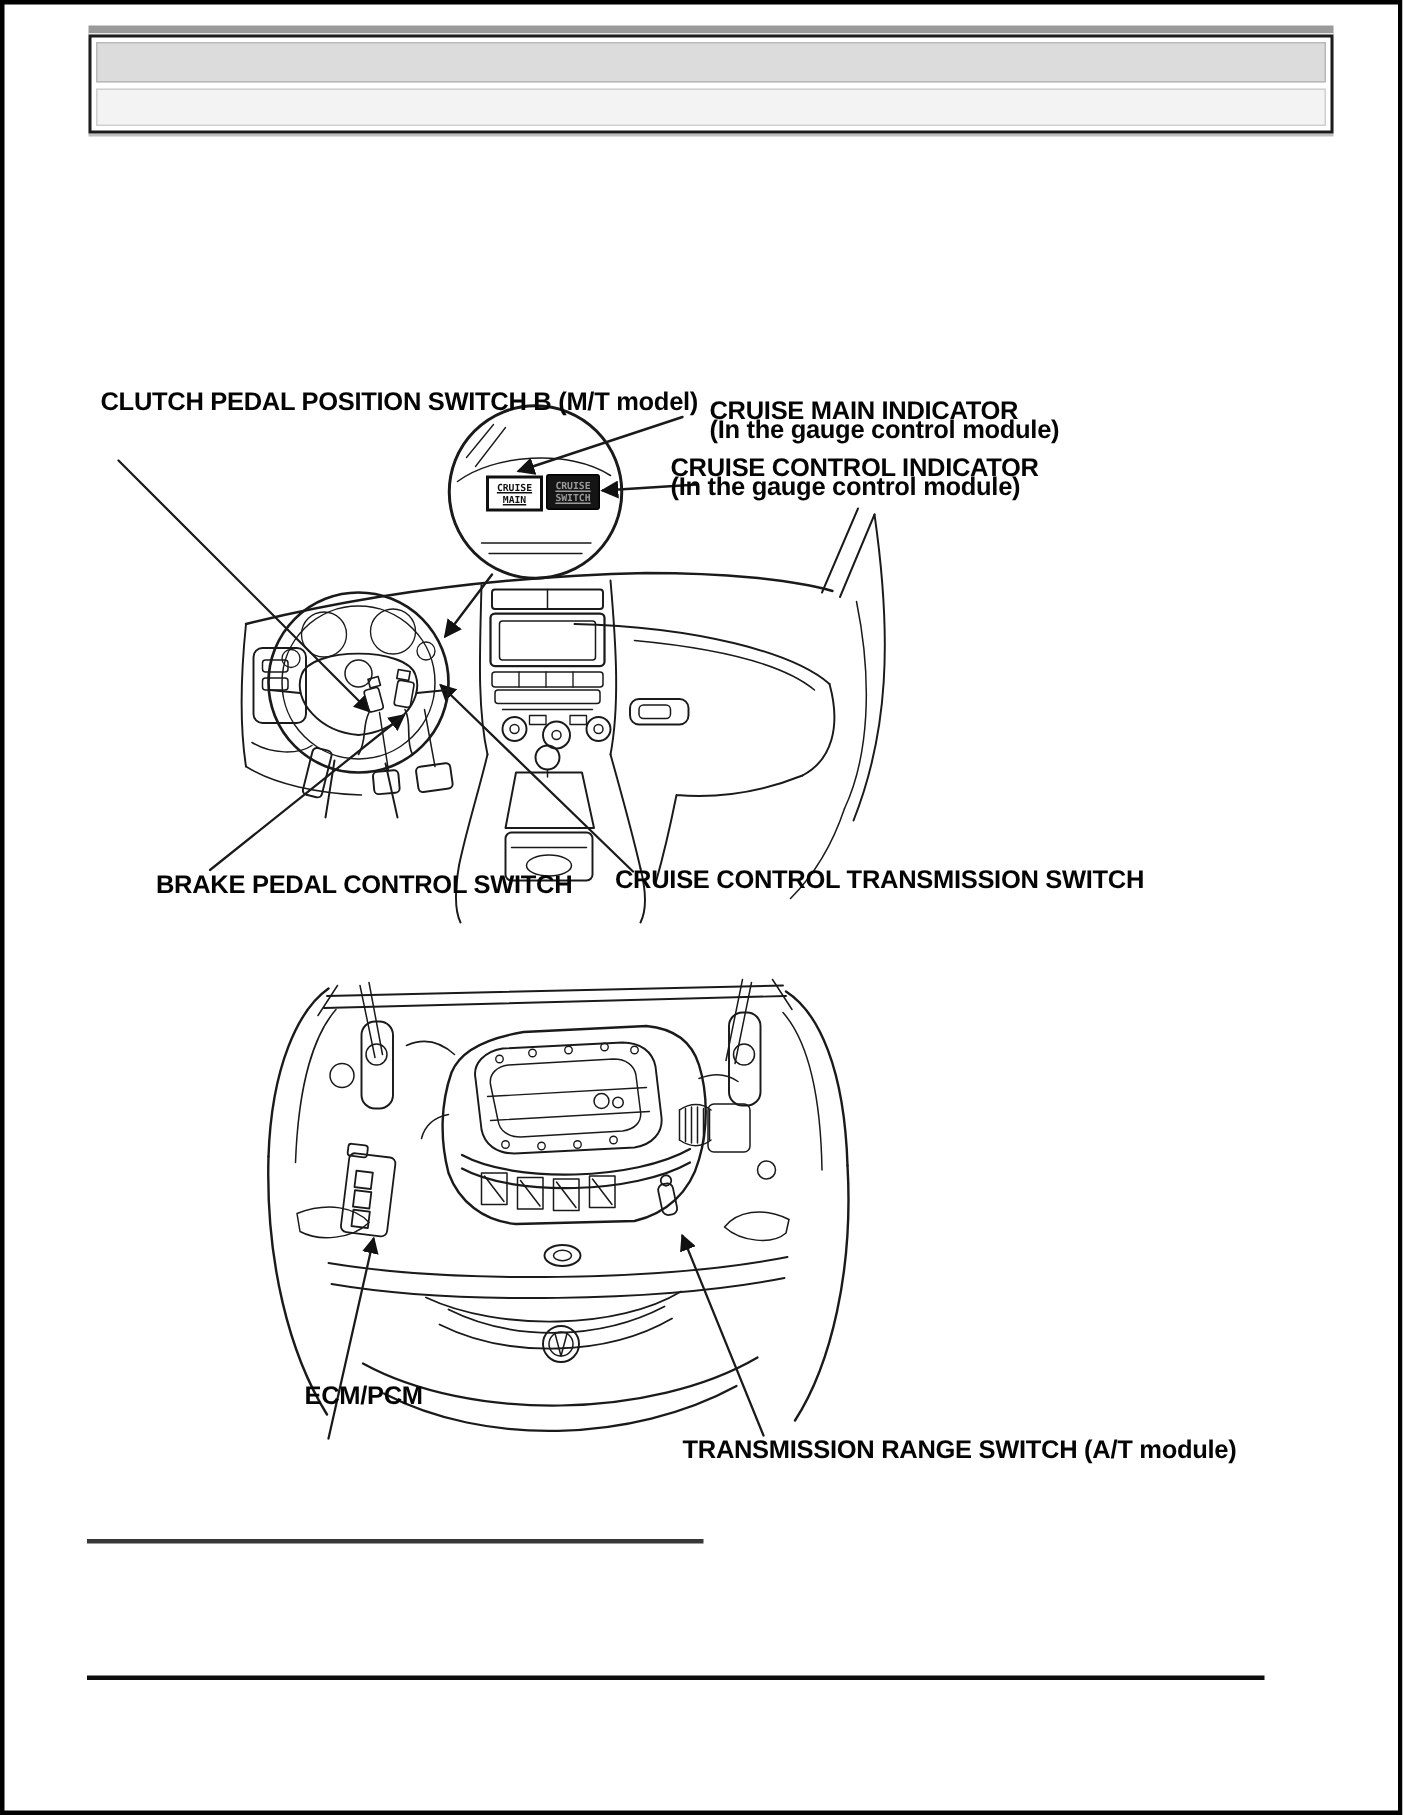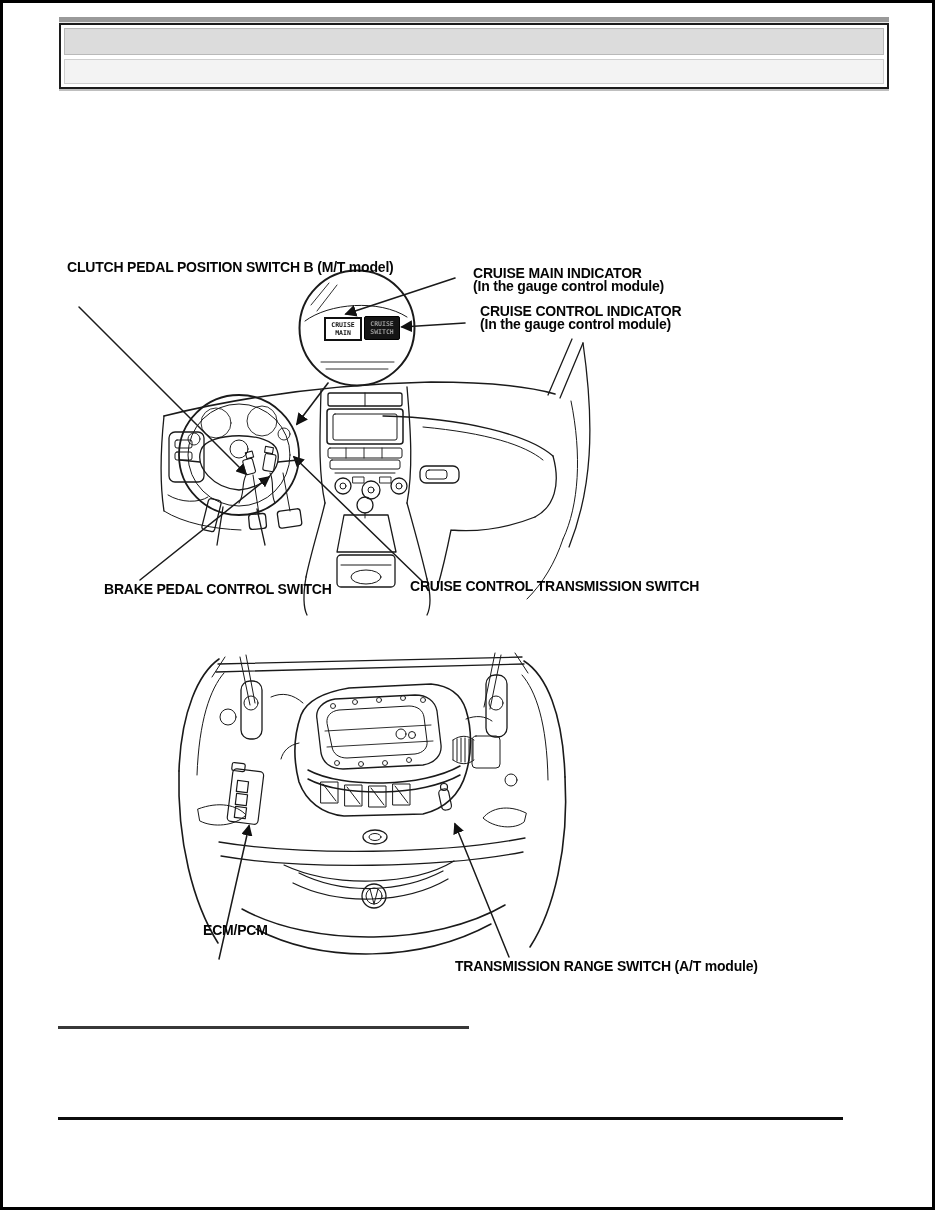--- a/index.html
+++ b/index.html
@@ -18,7 +18,7 @@
   svg.art{position:absolute;left:0;top:0;}
   
   .lbl{
-    position:absolute;font-weight:bold;font-size:14px;line-height:13px;
+    position:absolute;font-weight:bold;font-size:17px;line-height:13px;
     letter-spacing:-0.2px;white-space:nowrap;color:#050505;
   }
   

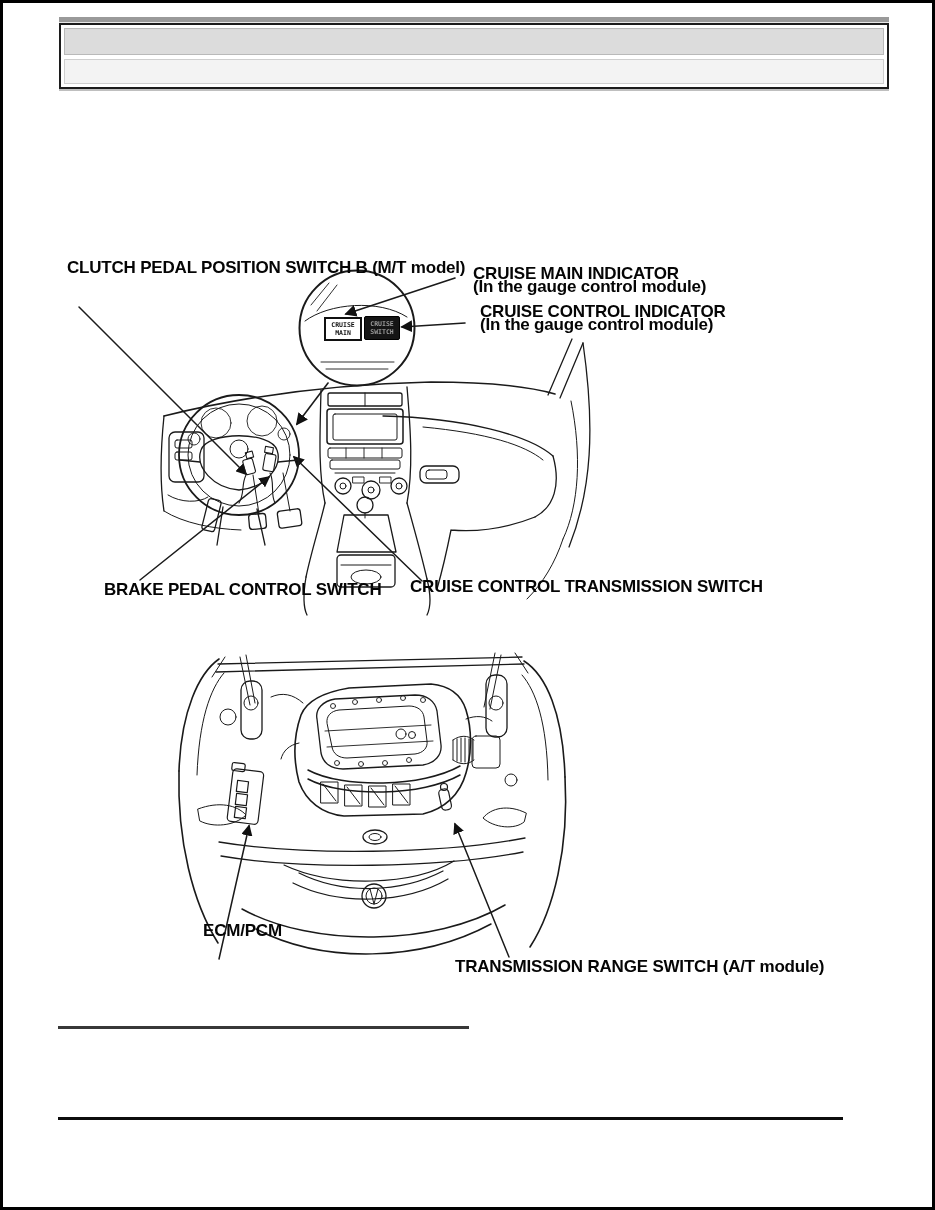--- a/index.html
+++ b/index.html
@@ -259,7 +259,7 @@
     <div>(In the gauge control module)</div>
   </div>
 
-  <div class="lbl" style="left:477px;top:302px">
+  <div class="lbl" style="left:444px;top:302px">
     <div>CRUISE CONTROL INDICATOR</div>
     <div>(In the gauge control module)</div>
   </div>

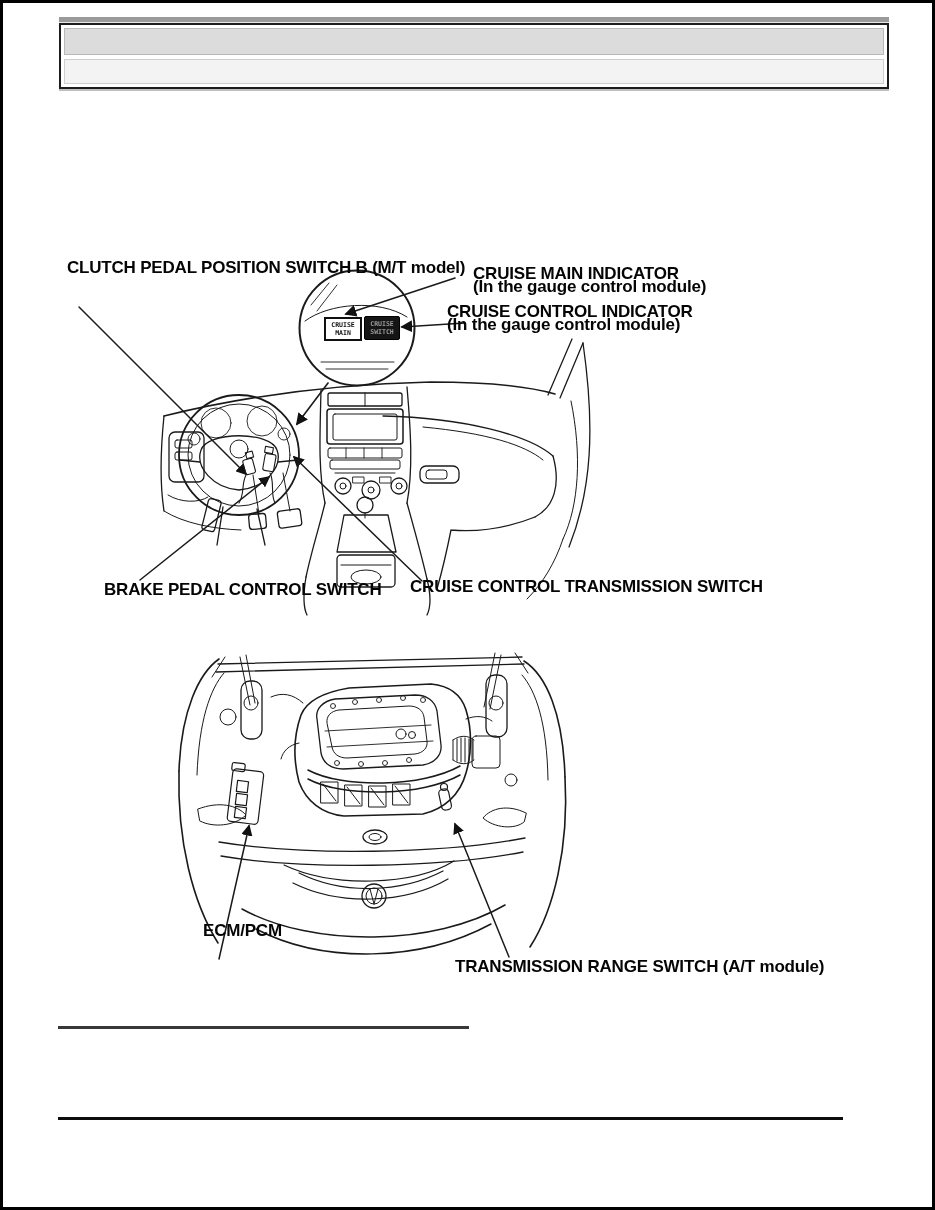--- a/index.html
+++ b/index.html
@@ -24,7 +24,7 @@
   
   .ind{
     position:absolute;text-align:center;font-family:"DejaVu Sans Mono",monospace;
-    font-weight:bold;font-size:6.5px;line-height:8px;letter-spacing:0;
+    font-weight:bold;font-size:6.5px;line-height:8px;letter-spacing:0;text-decoration:underline;
   }
   .ind-main{
     left:321px;top:314px;width:34px;height:18px;padding-top:2px;

